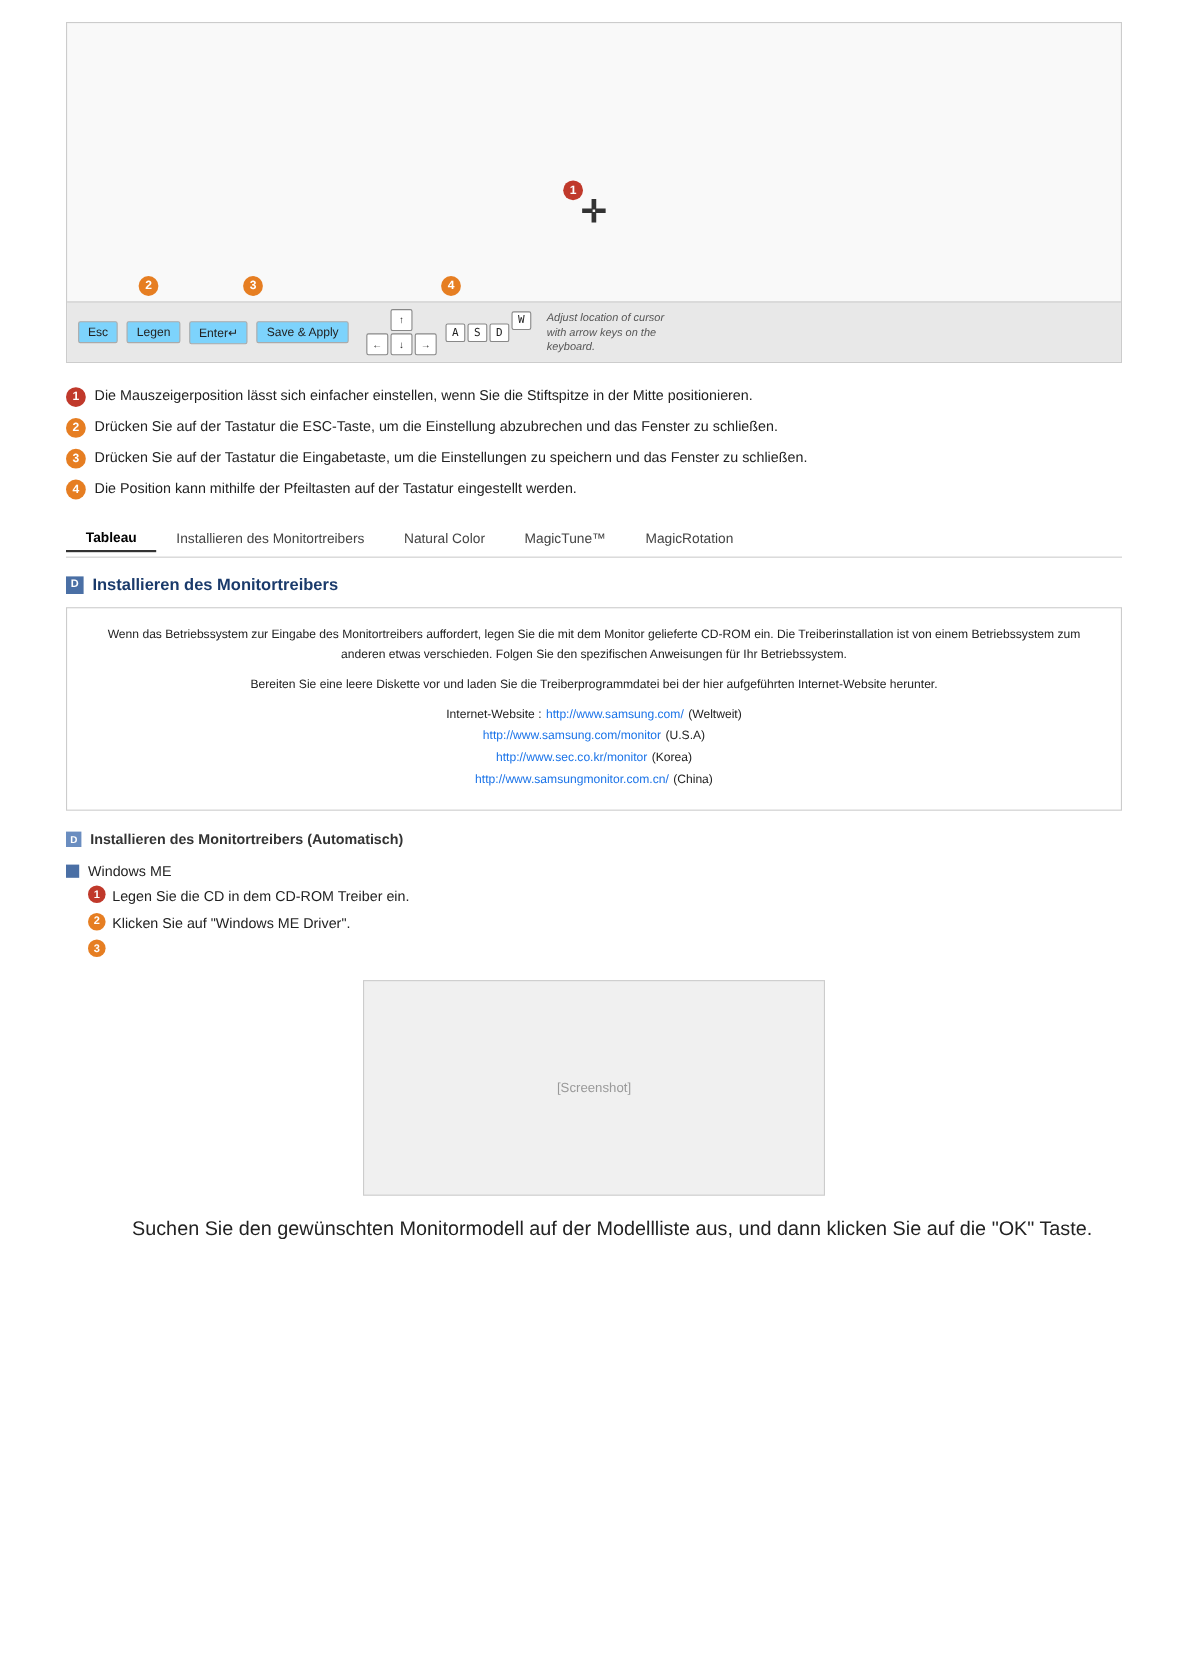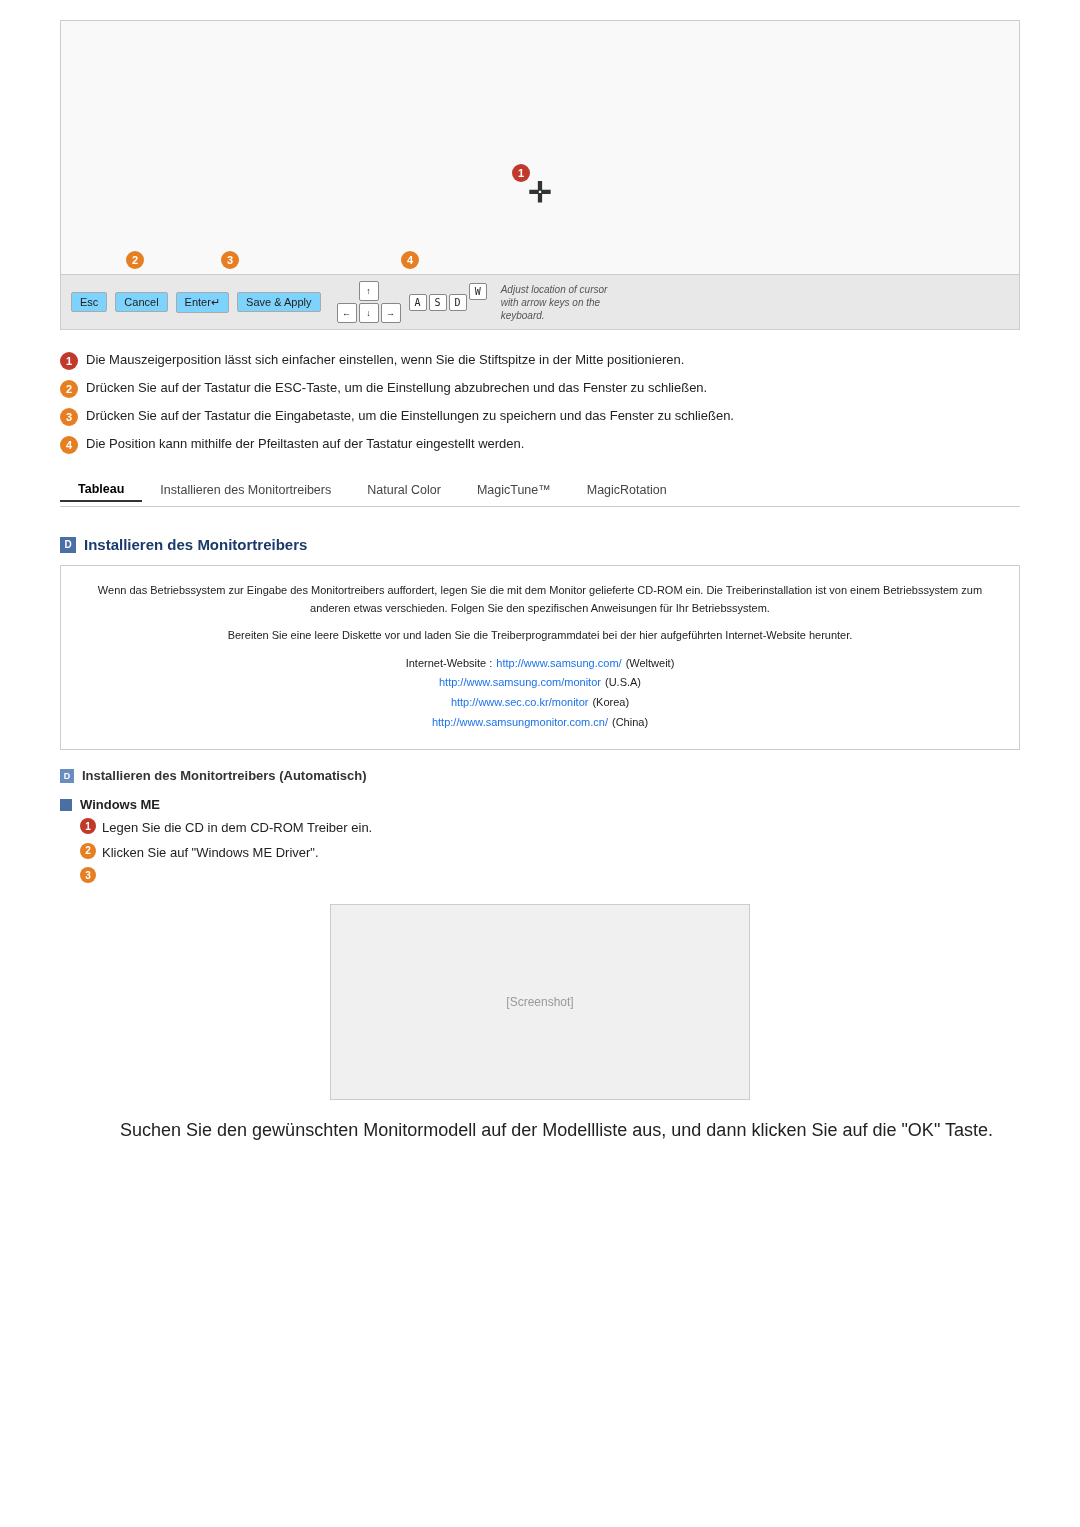--- a/index.html
+++ b/index.html
@@ -371,7 +371,7 @@
 
     <div class="diagram-toolbar">
       <button class="toolbar-btn">Esc</button>
-      <button class="toolbar-btn">Cancel</button>
+      <button class="toolbar-btn">Legen</button>
       <button class="toolbar-btn">Enter↵</button>
       <button class="toolbar-btn">Save &amp; Apply</button>
 

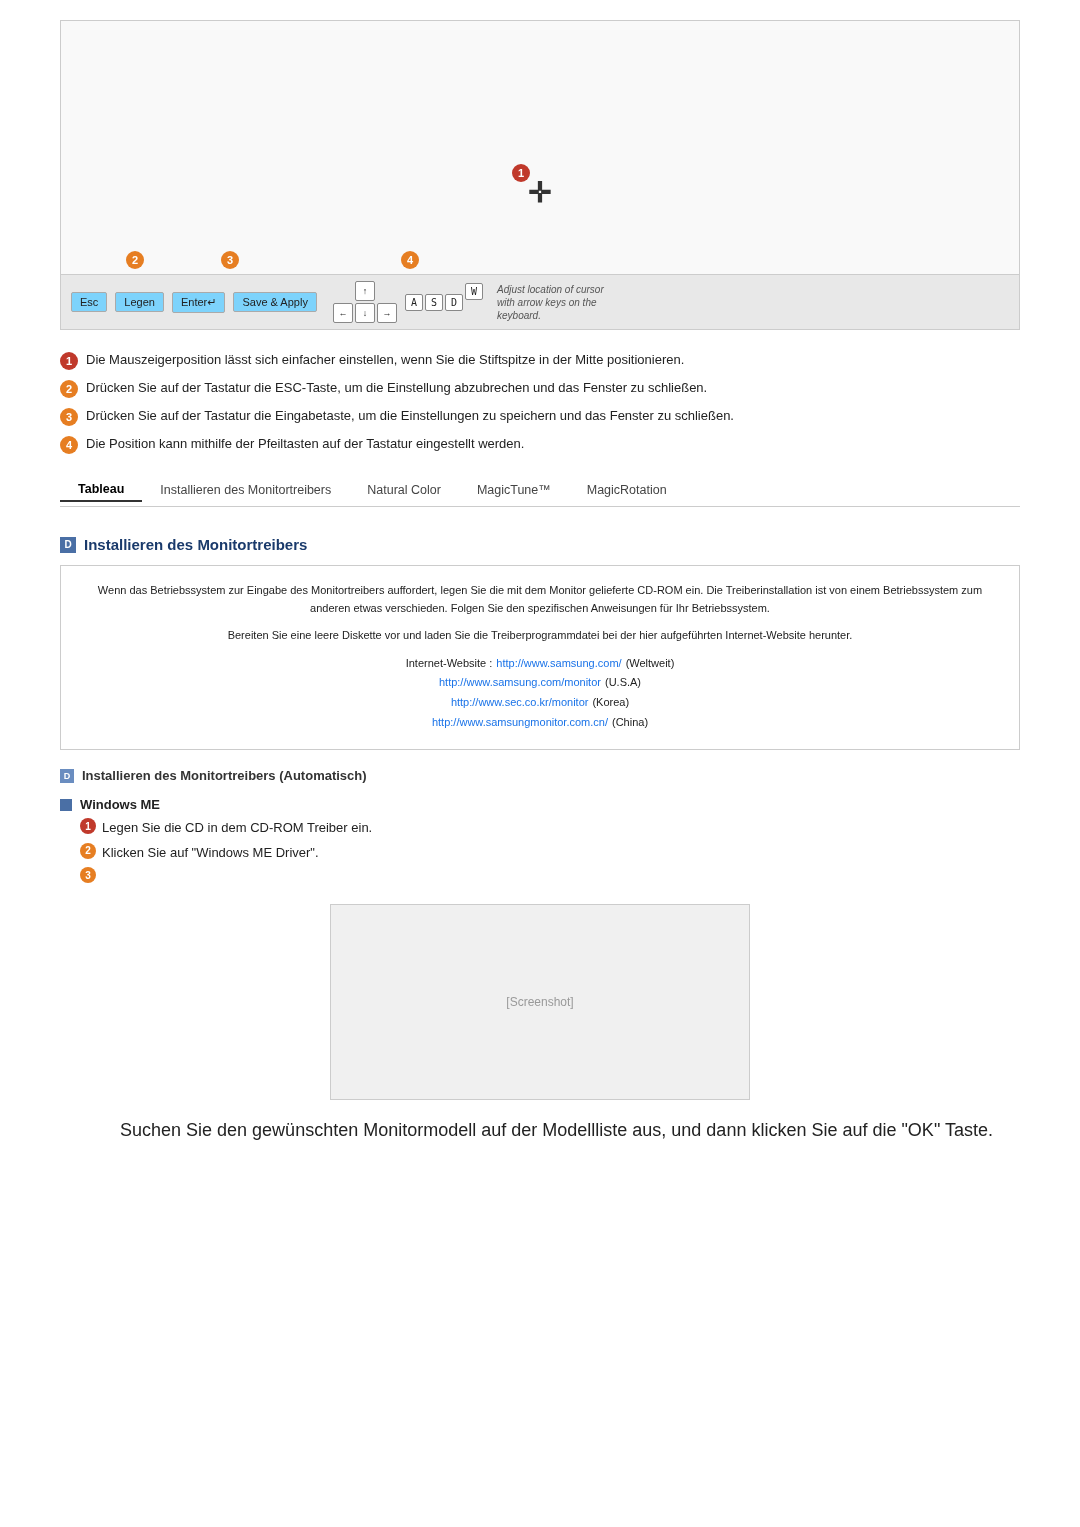--- a/index.html
+++ b/index.html
@@ -170,7 +170,7 @@
       display: flex;
       align-items: center;
       border-bottom: 1px solid #ccc;
-      margin-bottom: 29px;
+      margin-bottom: 16px;
       padding-bottom: 4px;
       gap: 0;
     }

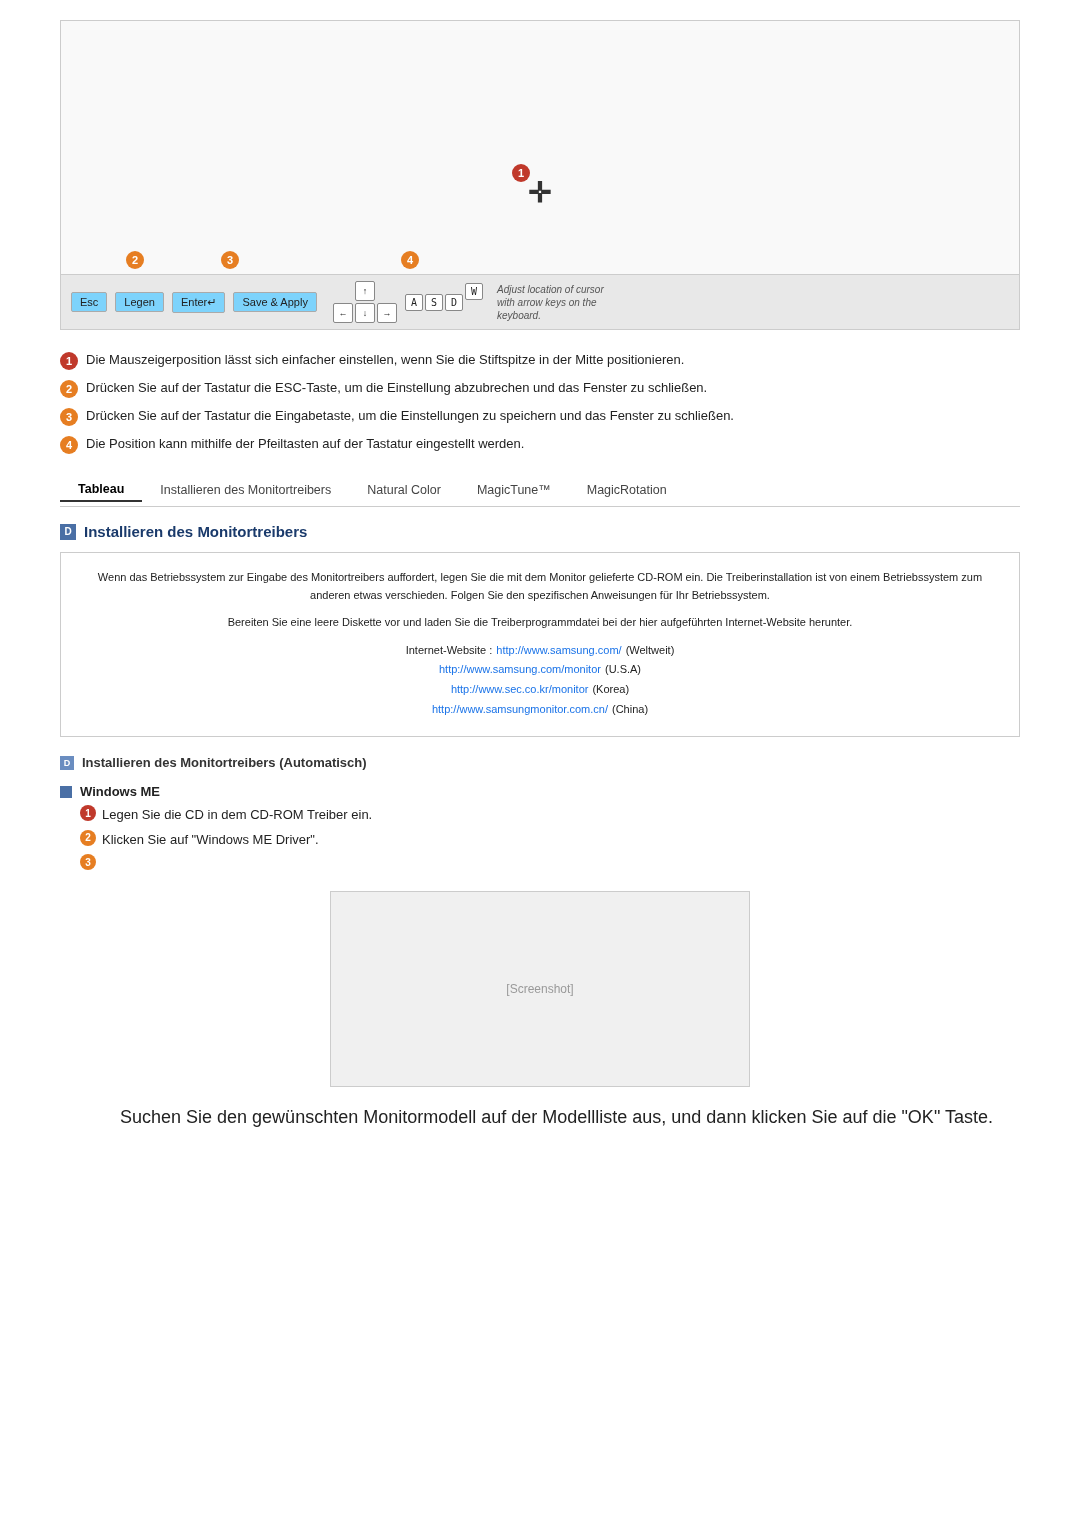--- a/index.html
+++ b/index.html
@@ -466,7 +466,7 @@
   <div class="windows-section">
     <div class="win-icon"></div>
     <div class="win-steps">
-      <div style="font-weight:bold; margin-bottom:6px;">Windows ME</div>
+      <div style="font-weight:normal; margin-bottom:6px;">Windows ME</div>
 
       <div class="win-step">
         <span class="num-badge badge-red" style="width:16px;height:16px;font-size:10px;">1</span>

